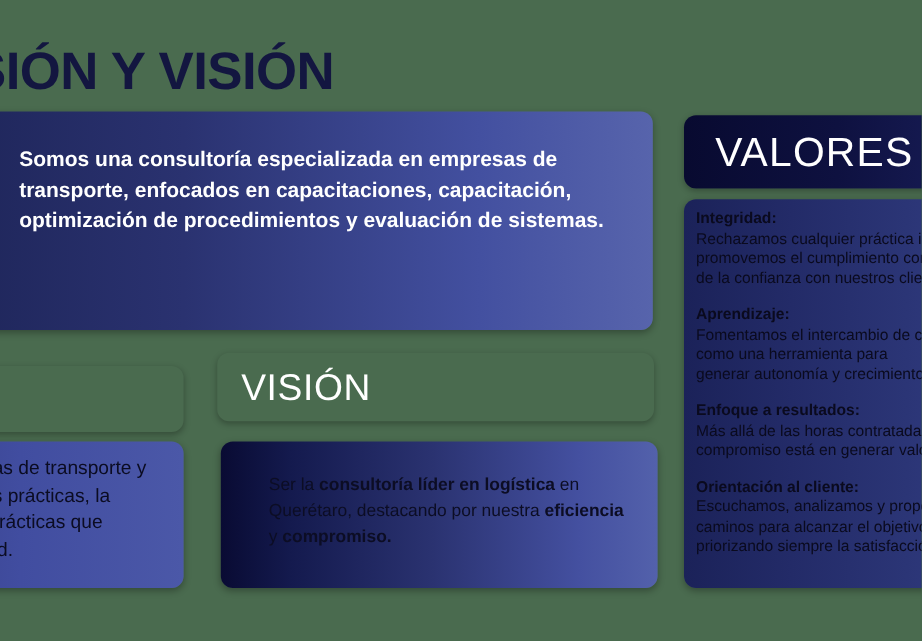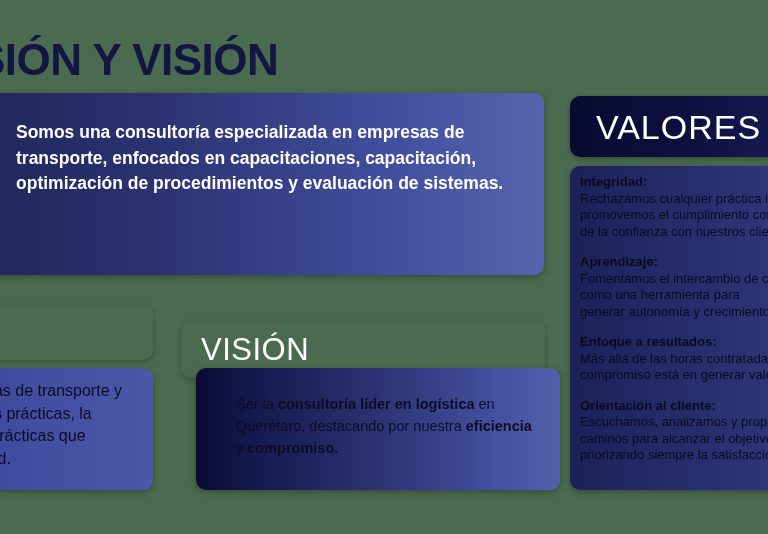--- a/index.html
+++ b/index.html
@@ -109,7 +109,7 @@
   
   #vision-card-header {
     left: 181px;
-    top: 321px;
+    top: 294px;
     width: 364px;
     height: 57px;
     text-align: center;

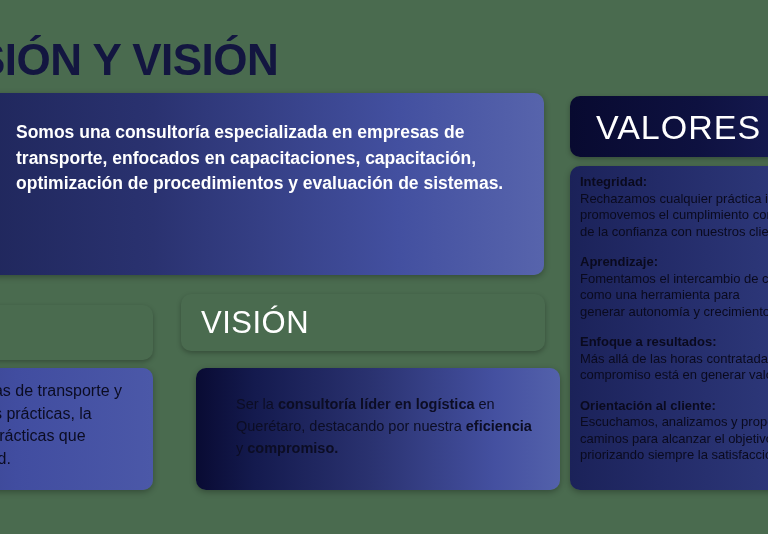--- a/index.html
+++ b/index.html
@@ -120,7 +120,7 @@
     font-size: 31px;
   }
   #vision-card-body {
-    left: 196px;
+    left: 184px;
     top: 368px;
     width: 364px;
     height: 122px;

